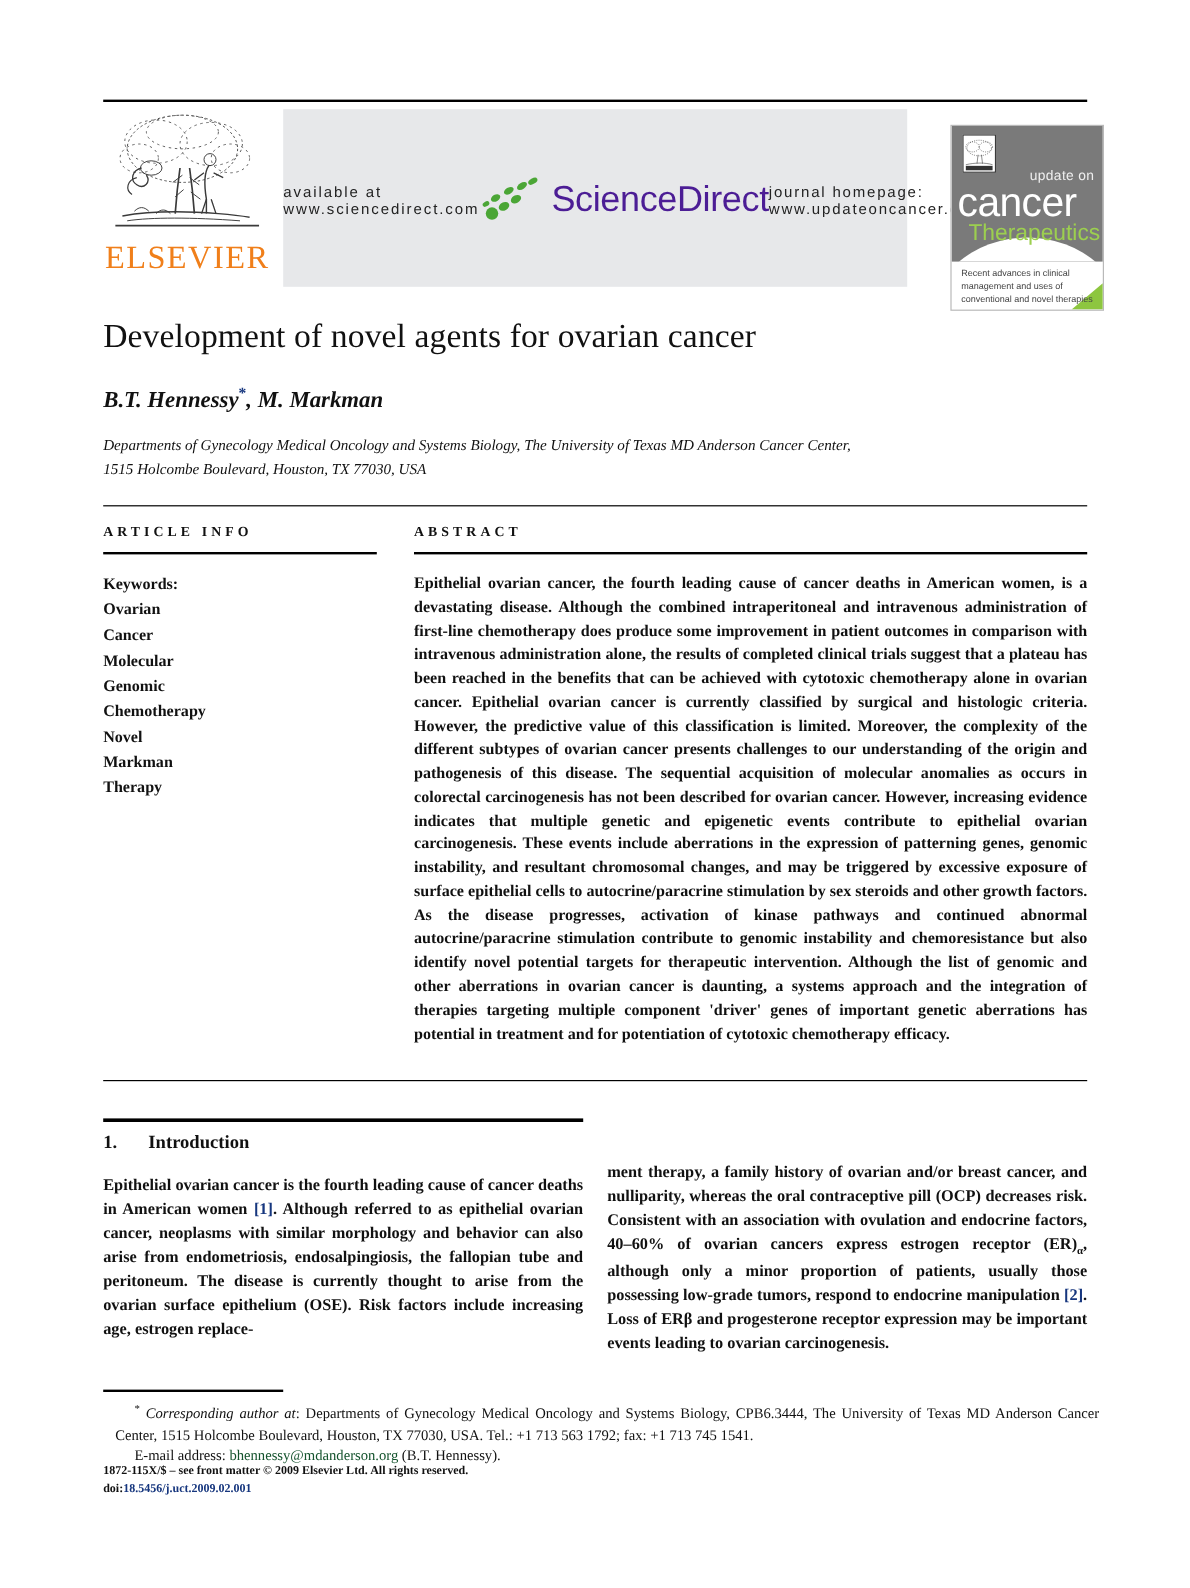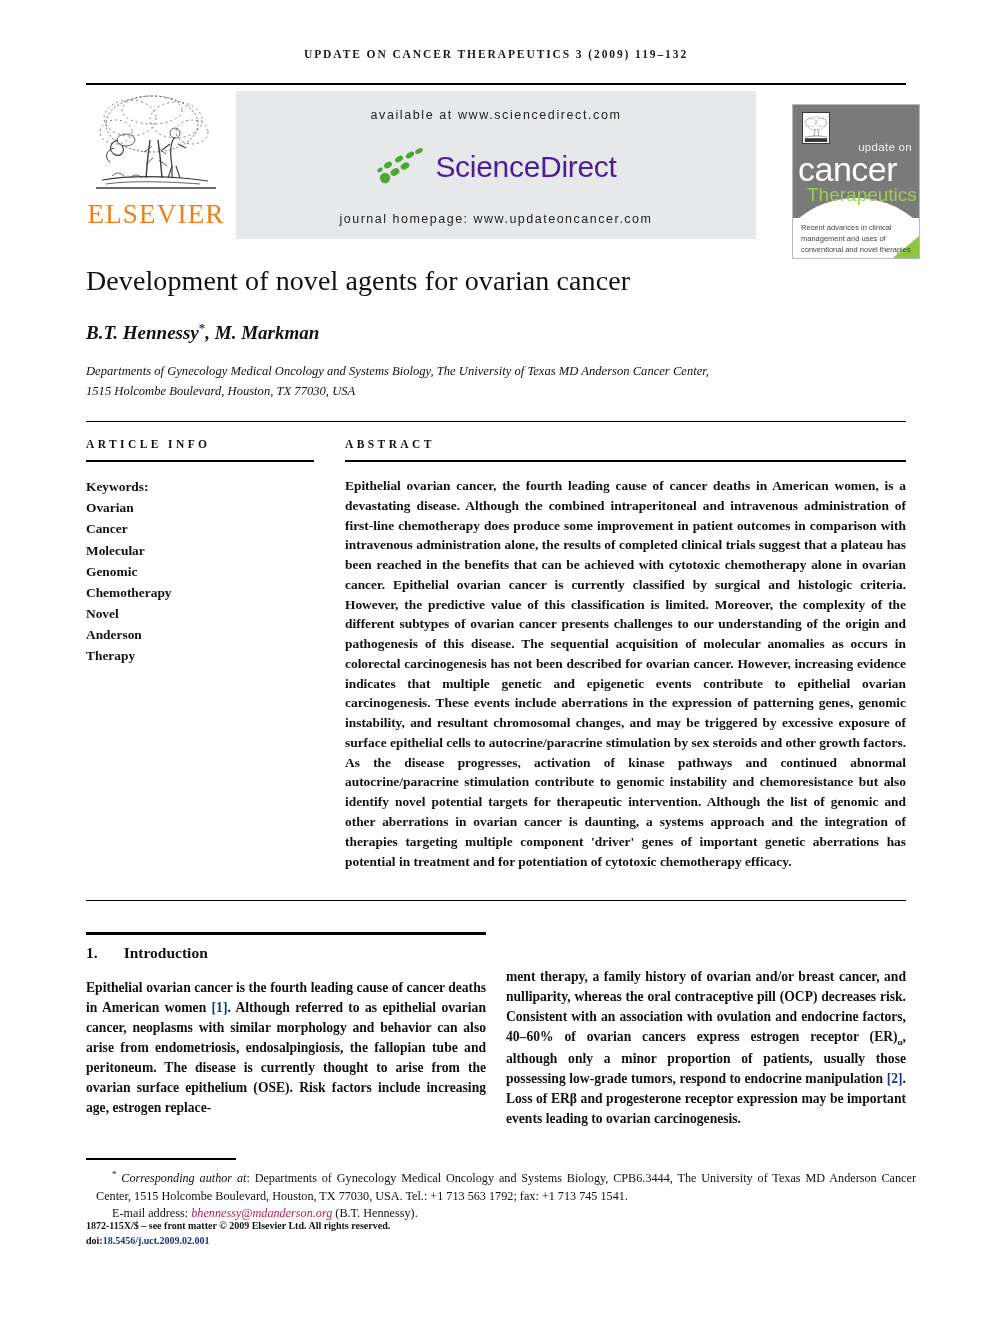--- a/index.html
+++ b/index.html
@@ -407,7 +407,6 @@
 
 <div class="page">
 
-  <div class="running-head">Update on Cancer Therapeutics 3 (2009) 119–132</div>
   <div class="rule-top"></div>
 
   <div class="masthead">

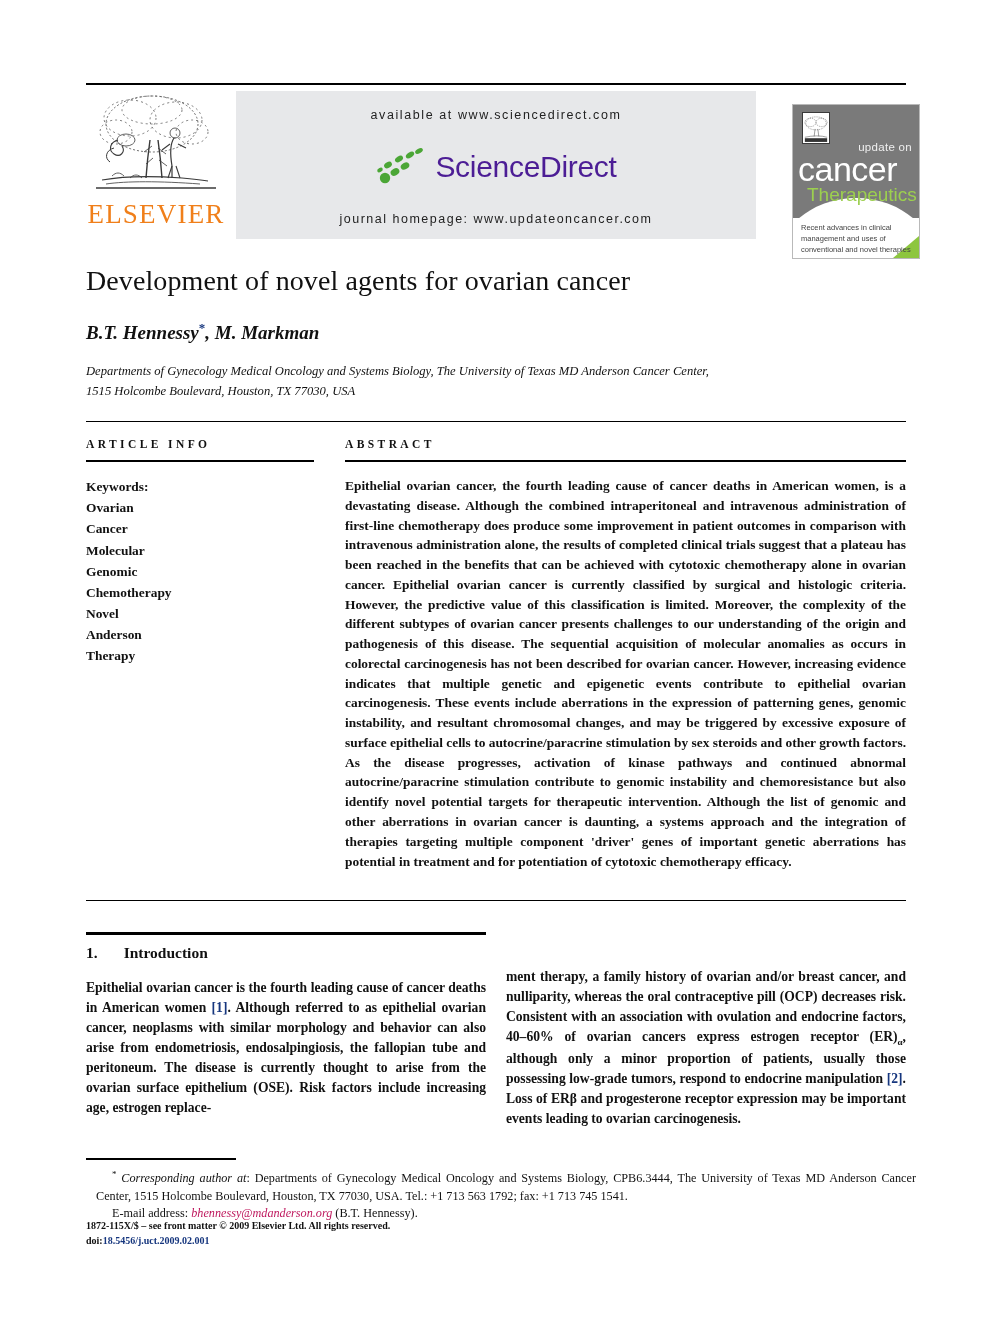--- a/index.html
+++ b/index.html
@@ -86,7 +86,7 @@
     height: 148px;
     background: #e7e8ea;
     display: flex;
-    flex-direction: column;
+    flex-direction: row;
     align-items: center;
     justify-content: space-between;
     padding: 17px 0 13px 0;

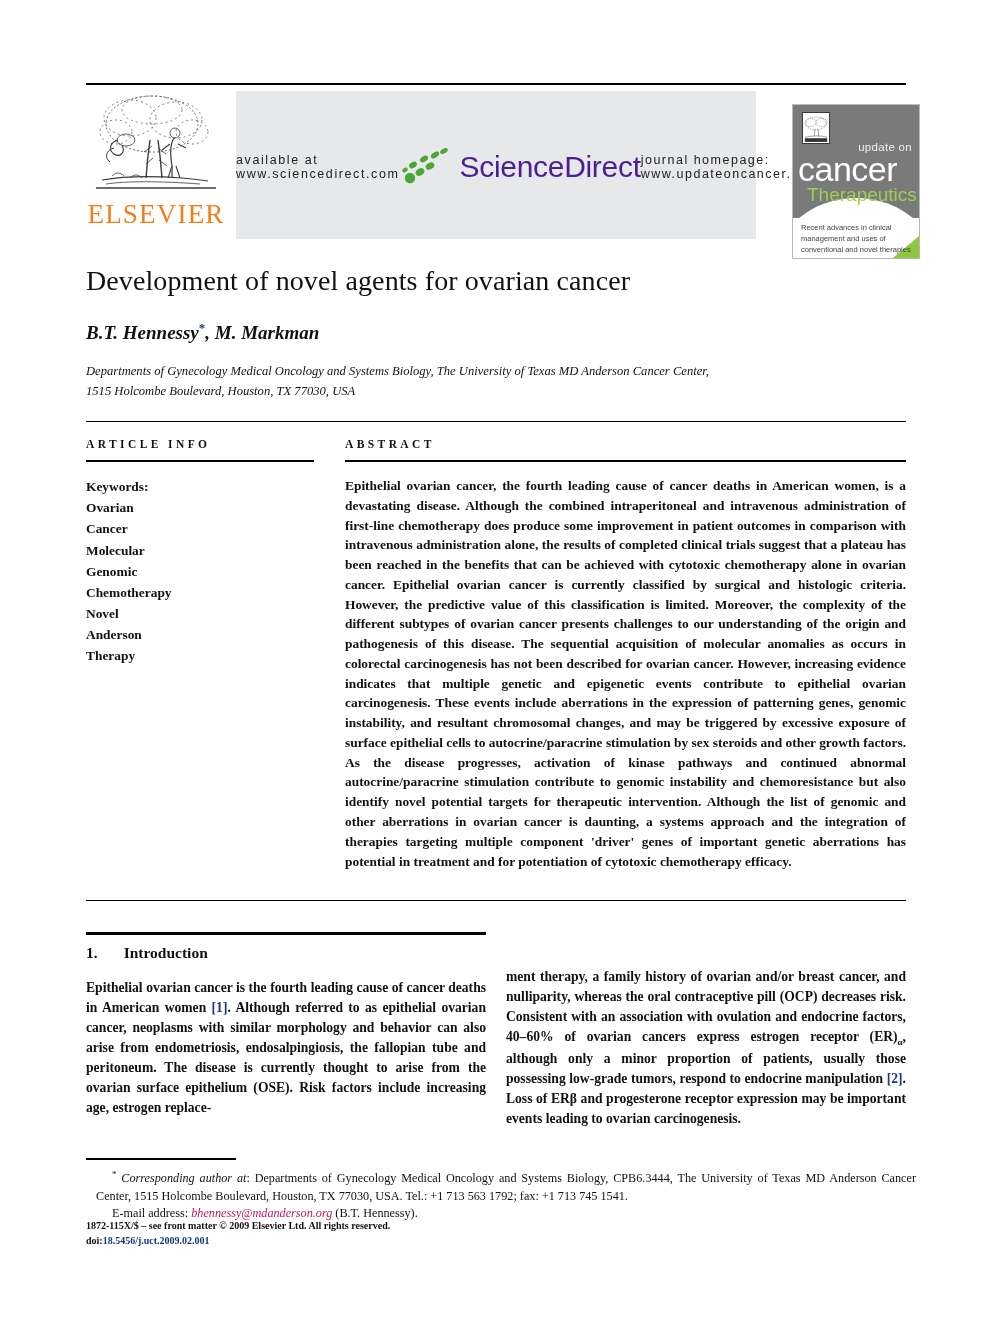--- a/index.html
+++ b/index.html
@@ -508,7 +508,7 @@
       <div class="kw-item">Genomic</div>
       <div class="kw-item">Chemotherapy</div>
       <div class="kw-item">Novel</div>
-      <div class="kw-item">Anderson</div>
+      <div class="kw-item">Markman</div>
       <div class="kw-item">Therapy</div>
     </div>
   </div>

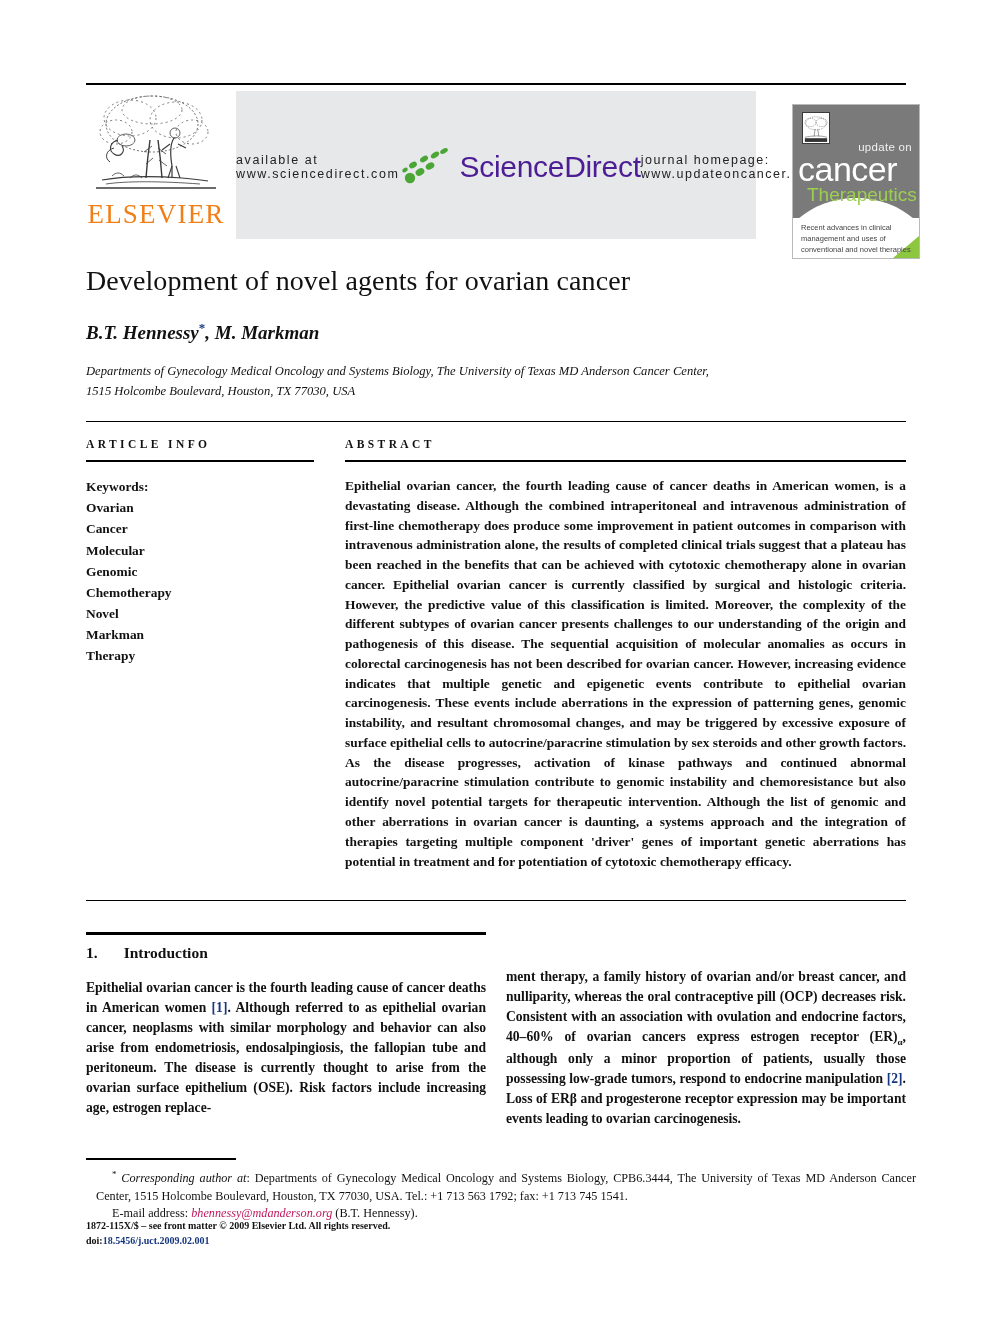--- a/index.html
+++ b/index.html
@@ -388,7 +388,7 @@
   .footnote .fn-star { vertical-align: super; font-size: 9px; }
   .footnote .fn-ital { font-style: italic; }
   .fn-indent { display: inline-block; width: 16px; }
-  .mail-link { color: #be185d; font-style: italic; }
+  .mail-link { color: #14532d; }
   .issn-line {
     position: absolute;
     left: 86px;

